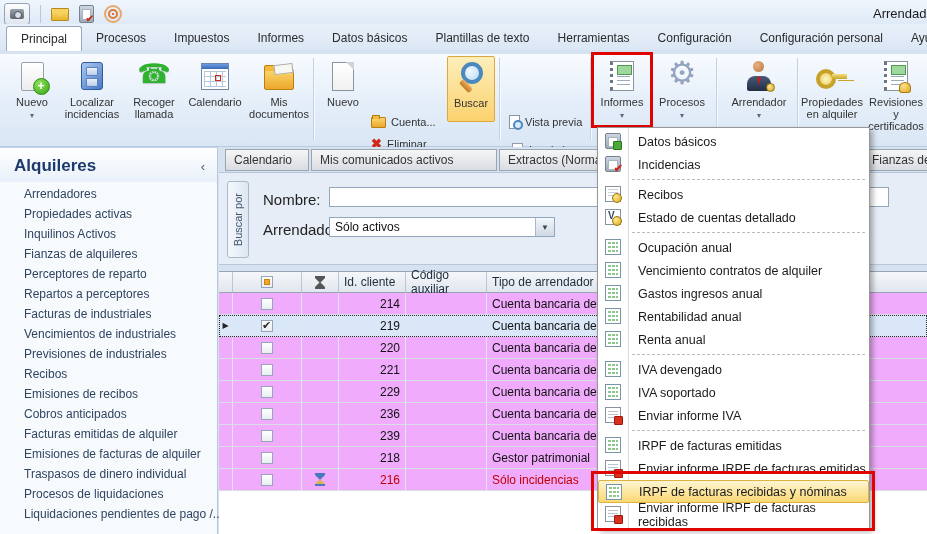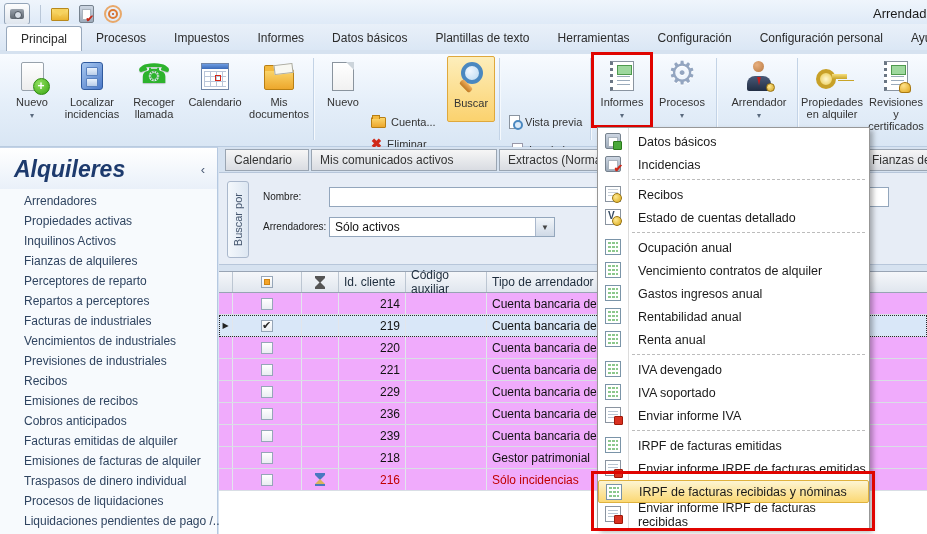--- a/index.html
+++ b/index.html
@@ -104,7 +104,7 @@
   .sidebar{position:absolute;left:0;top:147px;width:218px;height:387px;background:#f7fafd;border-right:1px solid #b5c8e0;border-top:1px solid #c2d2e6;}
   .sb-head{display:flex;align-items:center;justify-content:space-between;padding:8px 12px 6px 14px;
     background:linear-gradient(#ffffff,#e9f0f9);}
-  .sb-title{font-size:23px;font-weight:bold;color:#1d3a6d;font-style:italic;}
+  .sb-title{font-size:17px;font-weight:bold;color:#1d3a6d;}
   .sb-collapse{font-size:13px;color:#4a5a74;cursor:default;}
   .sb-items{margin-top:2px;}
   .sb-item{height:20px;line-height:20px;padding-left:24px;font-size:12px;color:#2f4460;white-space:nowrap;cursor:default;}

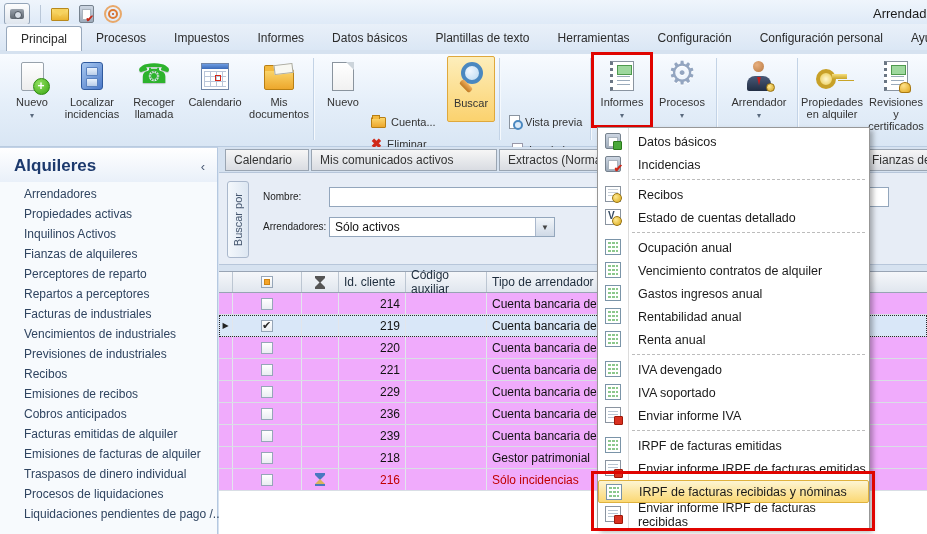--- a/index.html
+++ b/index.html
@@ -119,7 +119,7 @@
   .buscarpor{position:absolute;left:8px;top:8px;width:22px;height:77px;border:1px solid #aab8cc;border-radius:3px;
     background:linear-gradient(to right,#f4f8fc,#dde7f2);display:flex;align-items:center;justify-content:center;}
   .buscarpor span{writing-mode:vertical-rl;transform:rotate(180deg);font-size:11px;color:#44566e;}
-  .flabel{position:absolute;font-size:10px;color:#222;}
+  .flabel{position:absolute;font-size:15px;color:#222;}
   .finput{position:absolute;height:20px;border:1px solid #93a6bc;background:#fff;font-size:12px;padding:0 4px;
     font-family:"Liberation Sans",sans-serif;}
   .fselect{position:absolute;height:20px;border:1px solid #93a6bc;background:#fff;font-size:12px;display:flex;align-items:center;}

